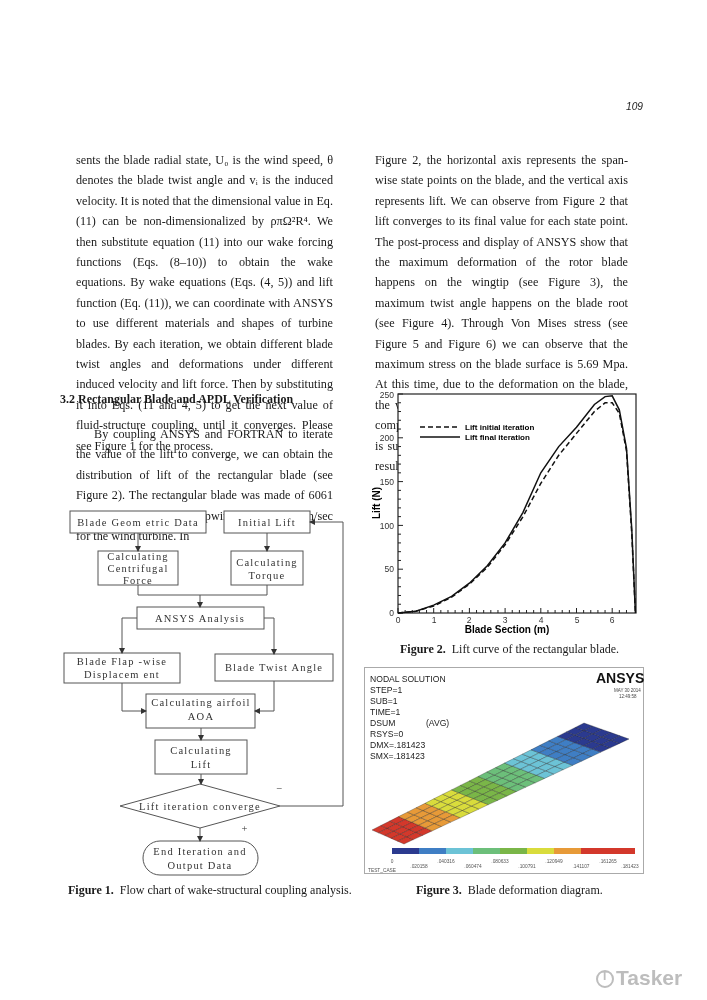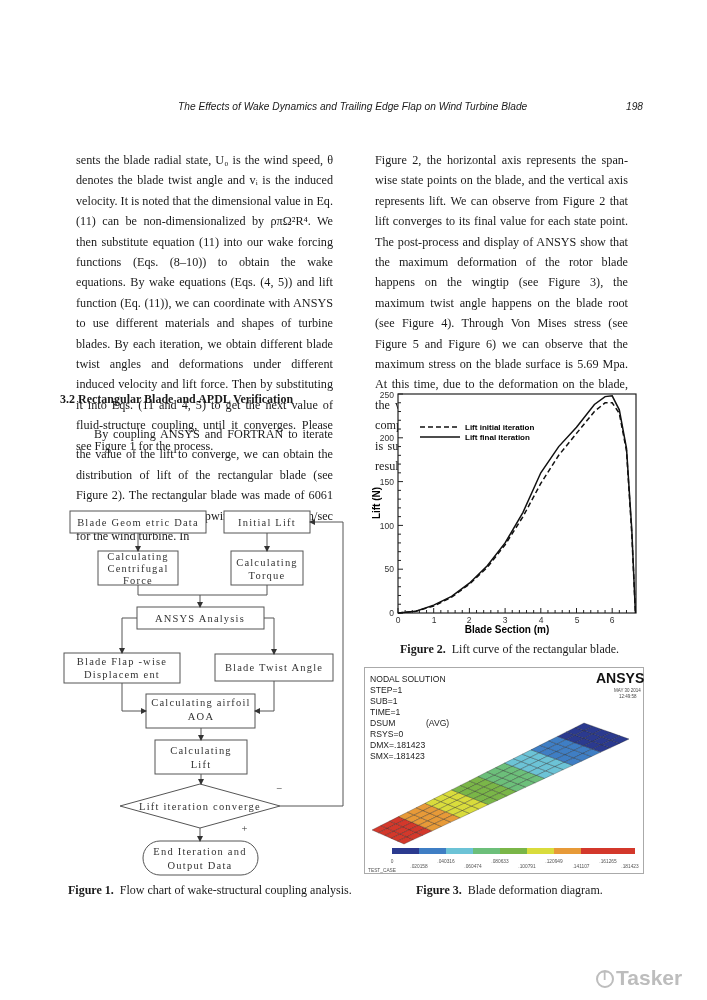--- a/index.html
+++ b/index.html
@@ -34,7 +34,6 @@
 <body>
 
 <div class="header">
-  <span class="title">The Effects of Wake Dynamics and Trailing Edge Flap on Wind Turbine Blade</span>
   <span class="pageno">198</span>
 </div>
 

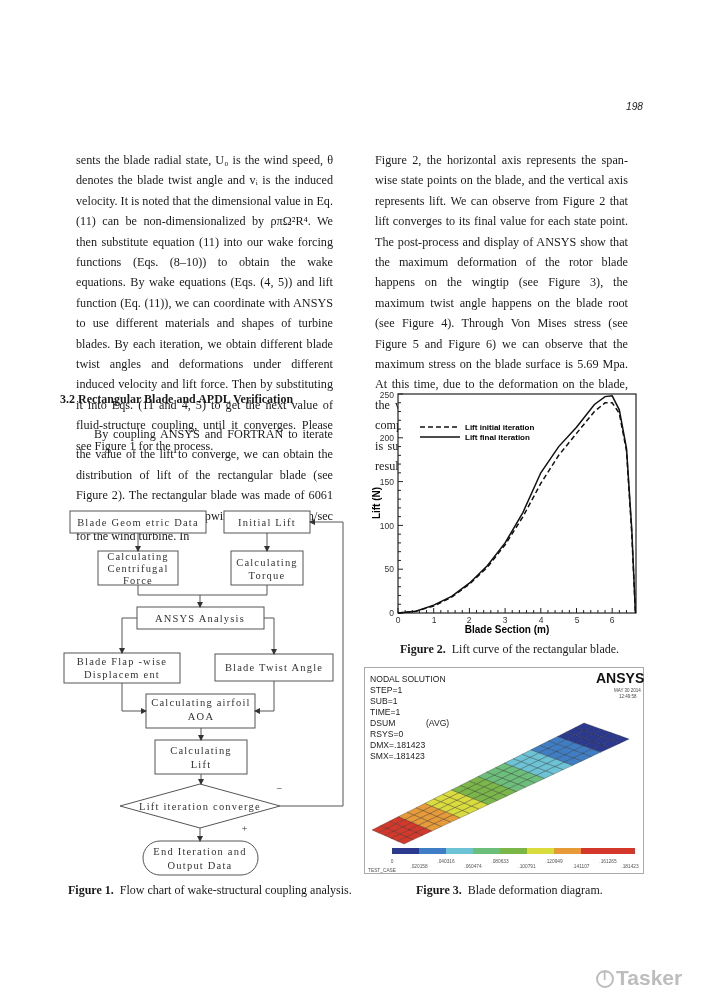--- a/index.html
+++ b/index.html
@@ -34,7 +34,7 @@
 <body>
 
 <div class="header">
-  <span class="pageno">198</span>
+  <span class="pageno">109</span>
 </div>
 
 <div class="col" id="col-left-top">

